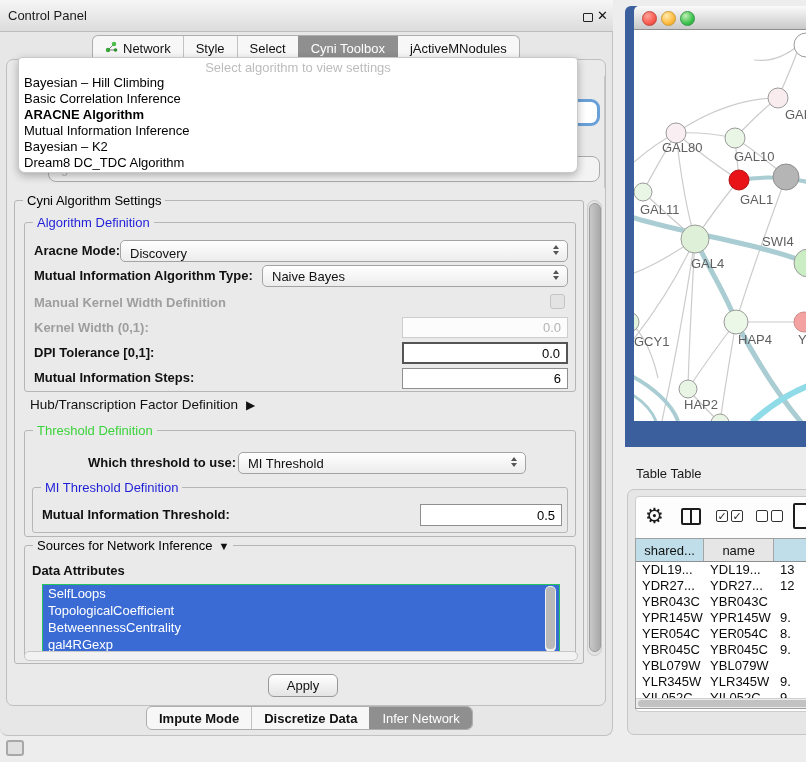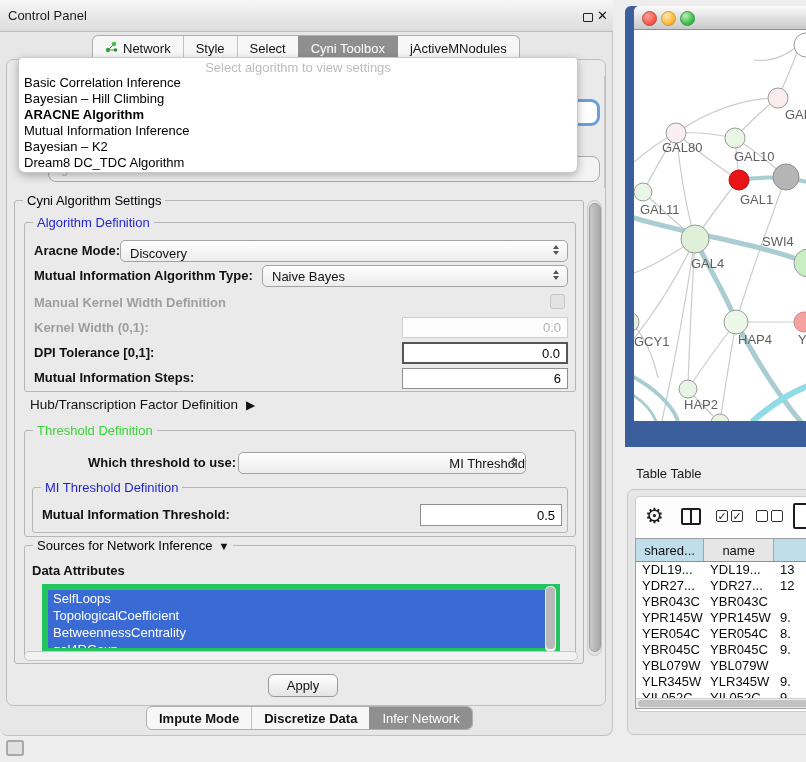--- a/index.html
+++ b/index.html
@@ -188,8 +188,8 @@
     <div class="abs" id="algo-overlay">
       <div id="algo-placeholder">Select algorithm to view settings</div>
       <div id="algo-items">
+          <div class="algo-item">Bayesian – Hill Climbing</div>
           <div class="algo-item">Basic Correlation Inference</div>
-          <div class="algo-item">Bayesian – Hill Climbing</div>
           <div class="algo-item bold">ARACNE Algorithm</div>
           <div class="algo-item">Mutual Information Inference</div>
           <div class="algo-item">Bayesian – K2</div>

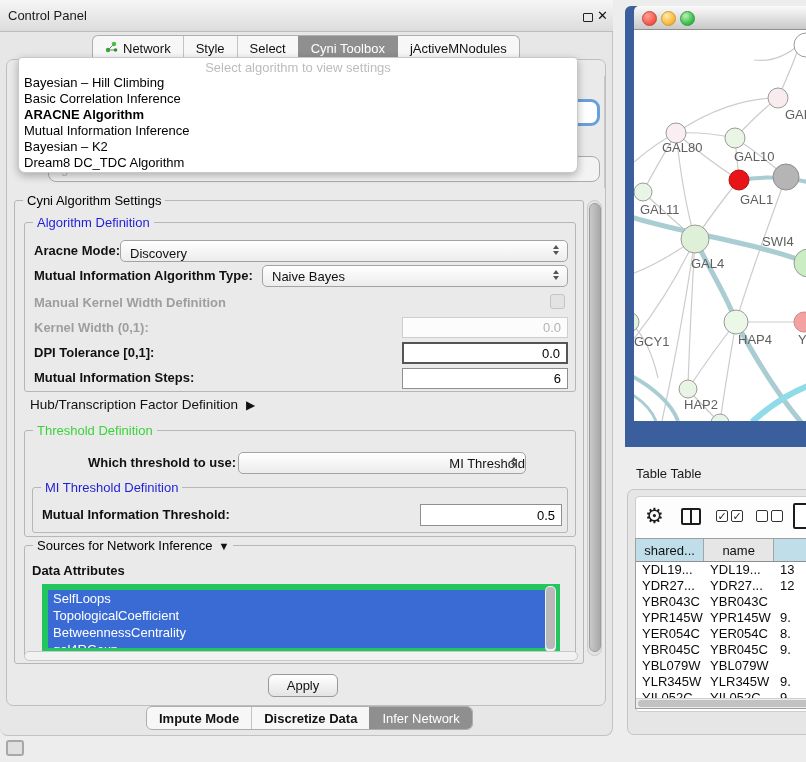--- a/index.html
+++ b/index.html
@@ -244,7 +244,7 @@
     </div>
 
     <div class="lbl" style="left:88px;top:455px;">Which threshold to use:</div>
-    <div class="combo" style="left:238px;top:452px;width:288px;justify-content:flex-end;">
+    <div class="combo" style="left:238px;top:452px;width:288px;">
       <span>MI Threshold</span>
       <span class="arrows">
           <span class="tri-up"></span>

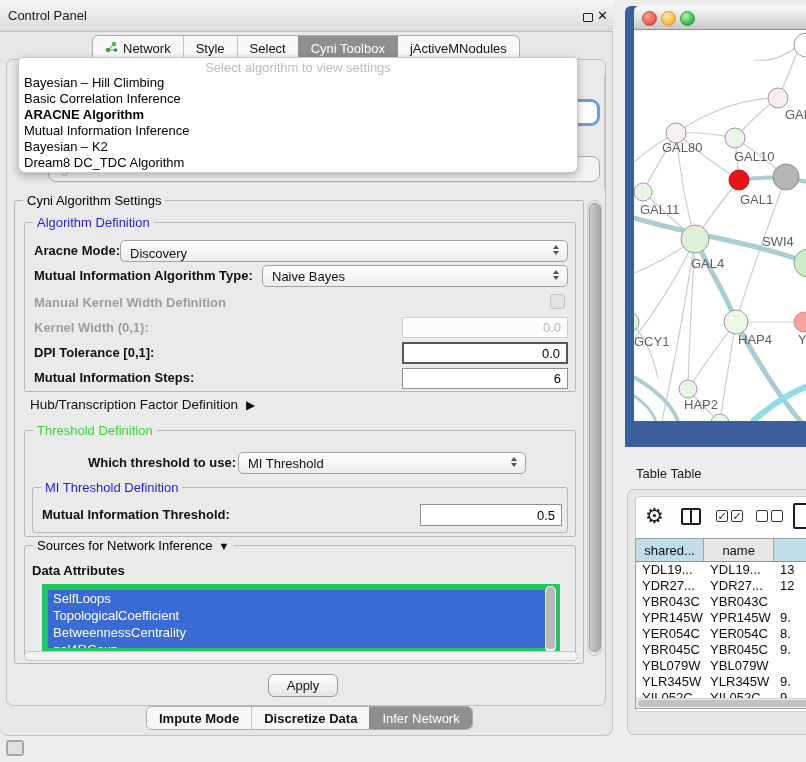--- a/index.html
+++ b/index.html
@@ -79,7 +79,7 @@
 
   
   #attr-list{left:42px;top:584px;width:518px;height:70px;background:#fff;
-    border:6px solid #22c55e;overflow:hidden;}
+    border:1px solid #22c55e;overflow:hidden;}
   .attr-item{height:17px;line-height:17px;font-size:13px;padding-left:5px;color:#fff;}
   .attr-item.sel{background:#3a6bd5;}
   #attr-scroll-track{left:545px;top:586px;width:11px;height:66px;background:#efefef;border-radius:5px;}

